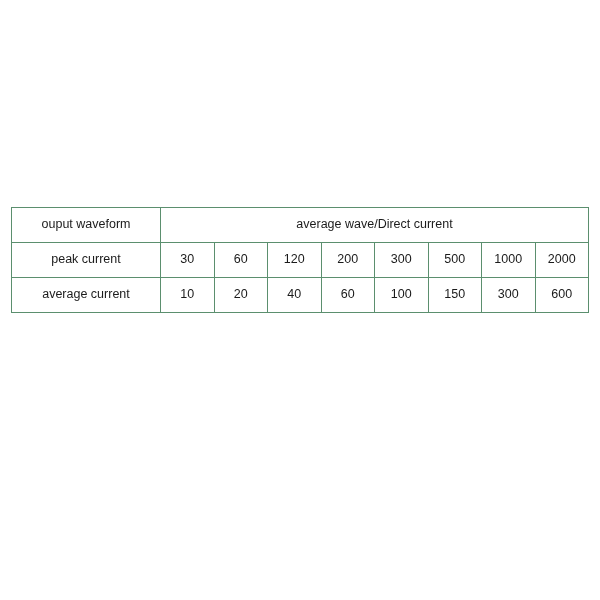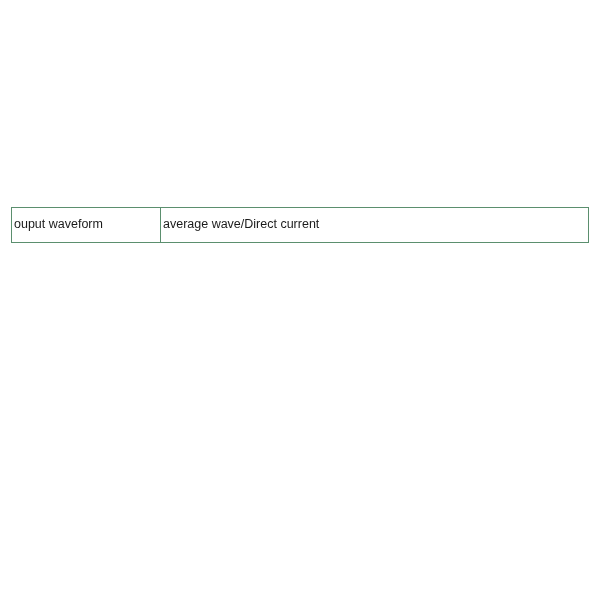--- a/index.html
+++ b/index.html
@@ -34,7 +34,7 @@
   table.spec-table td {
     border: 1px solid #5b8f6e;
     height: 34px;
-    text-align: left;
+    text-align: center;
     vertical-align: middle;
     font-size: 12.5px;
     color: #1b1b1b;

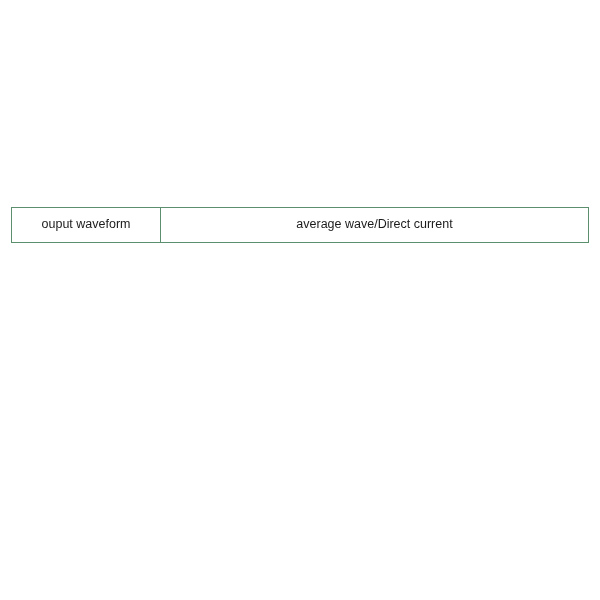--- a/index.html
+++ b/index.html
@@ -65,6 +65,17 @@
           <td class="label-cell">ouput waveform</td>
           <td class="wave-cell" colspan="8">average wave/Direct current</td>
         </tr>
+        <tr>
+          <td class="label-cell">peak current</td>
+          <td class="data-cell">30</td>
+          <td class="data-cell">60</td>
+          <td class="data-cell">120</td>
+          <td class="data-cell">200</td>
+          <td class="data-cell">300</td>
+          <td class="data-cell">500</td>
+          <td class="data-cell">1000</td>
+          <td class="data-cell">2000</td>
+        </tr>
       </tbody>
     </table>
   </div>

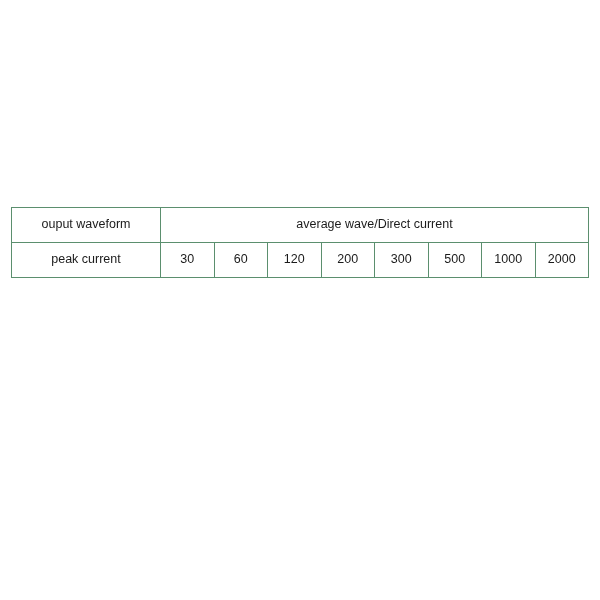--- a/index.html
+++ b/index.html
@@ -76,6 +76,17 @@
           <td class="data-cell">1000</td>
           <td class="data-cell">2000</td>
         </tr>
+        <tr>
+          <td class="label-cell">average current</td>
+          <td class="data-cell">10</td>
+          <td class="data-cell">20</td>
+          <td class="data-cell">40</td>
+          <td class="data-cell">60</td>
+          <td class="data-cell">100</td>
+          <td class="data-cell">150</td>
+          <td class="data-cell">300</td>
+          <td class="data-cell">600</td>
+        </tr>
       </tbody>
     </table>
   </div>

